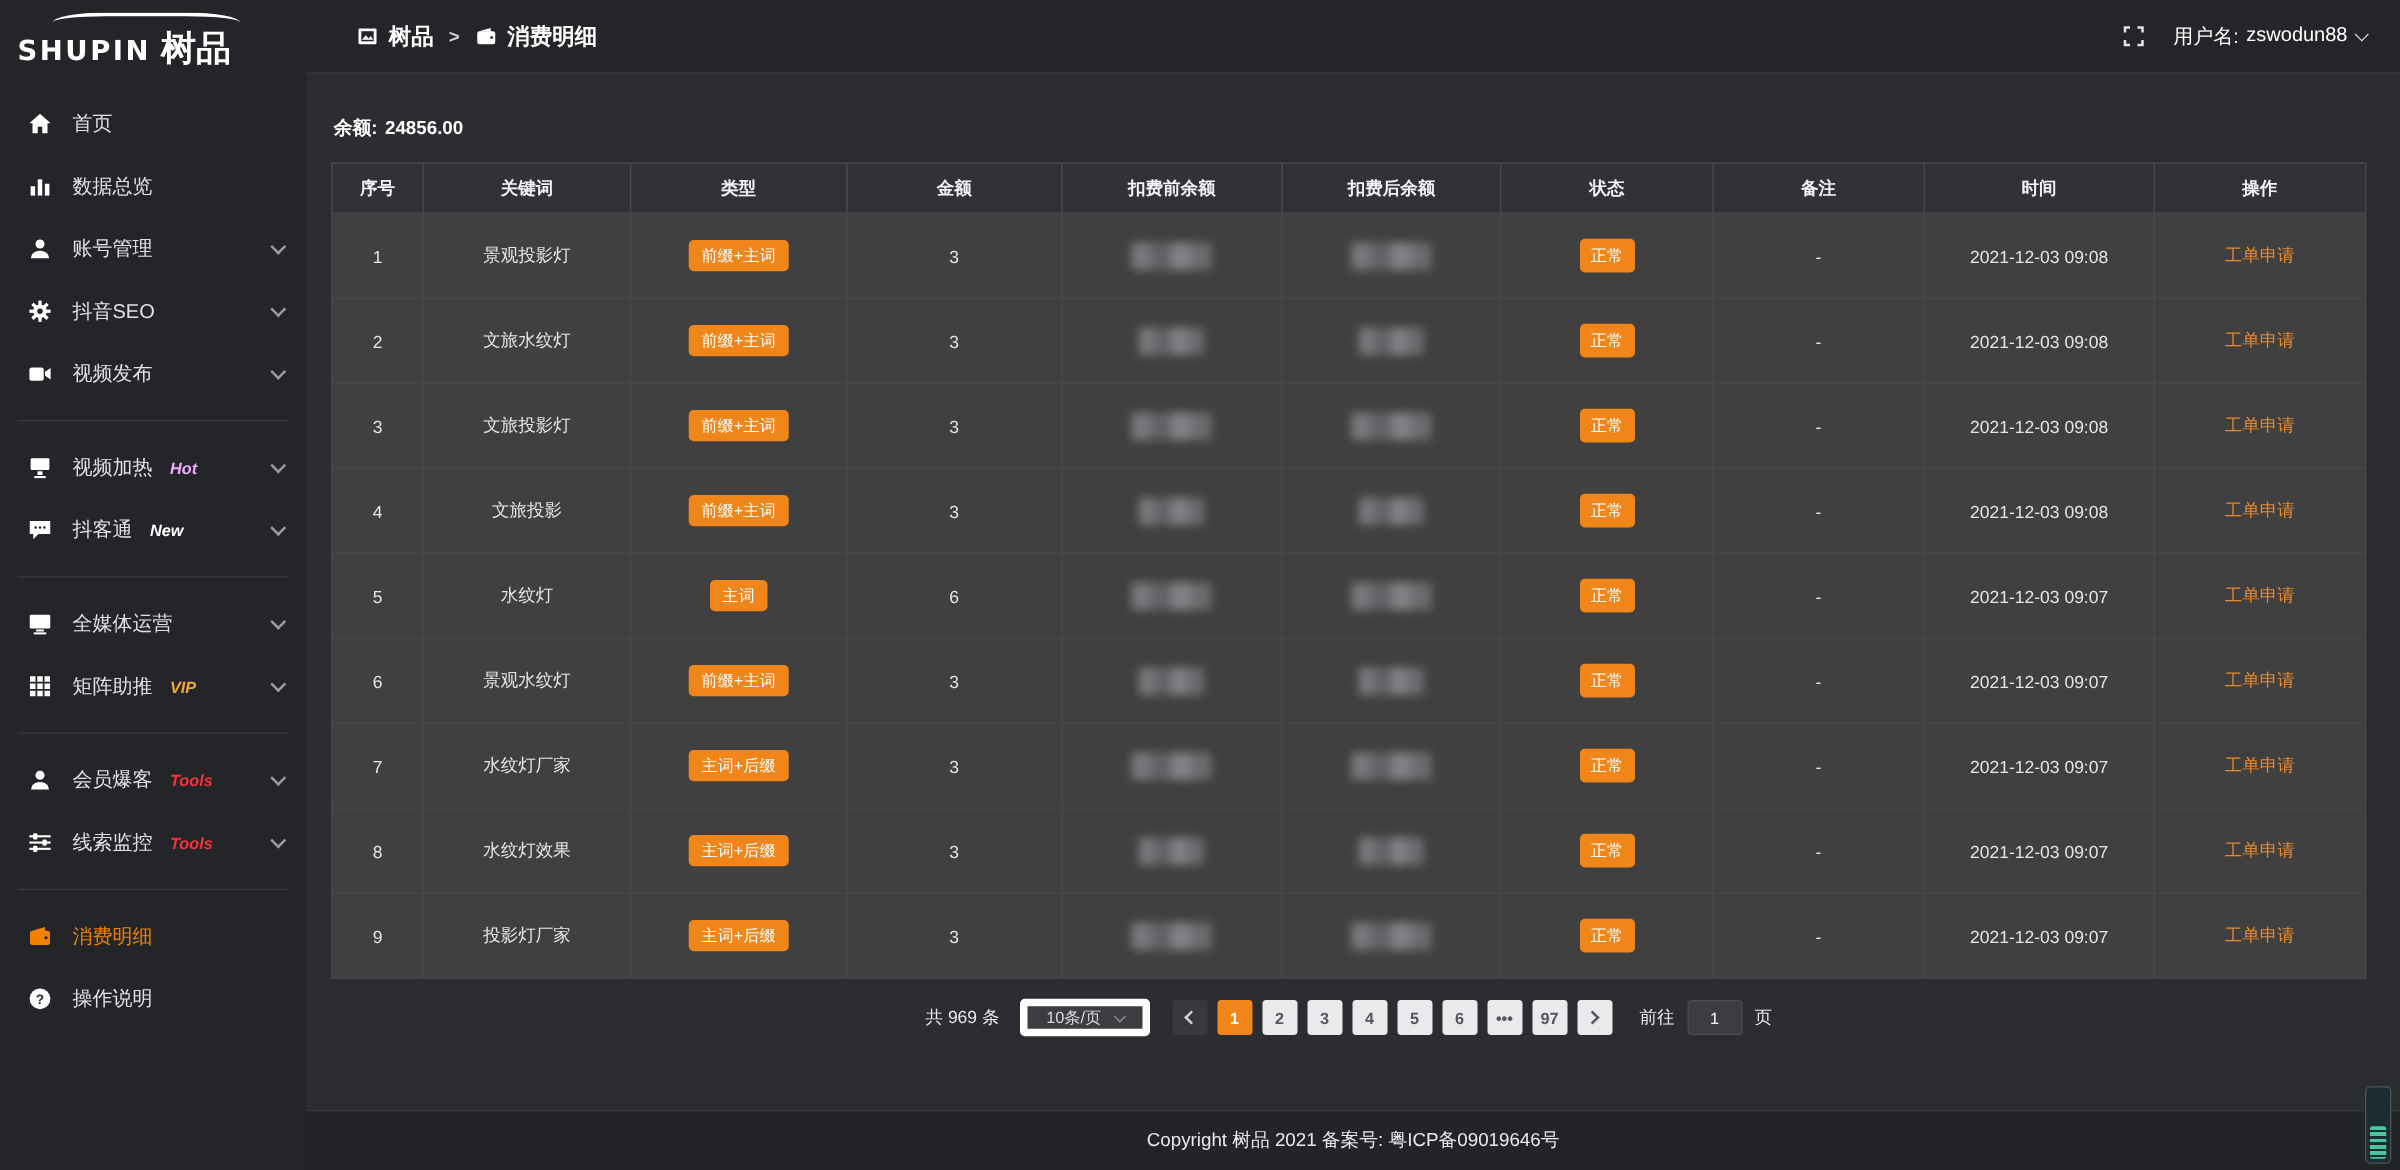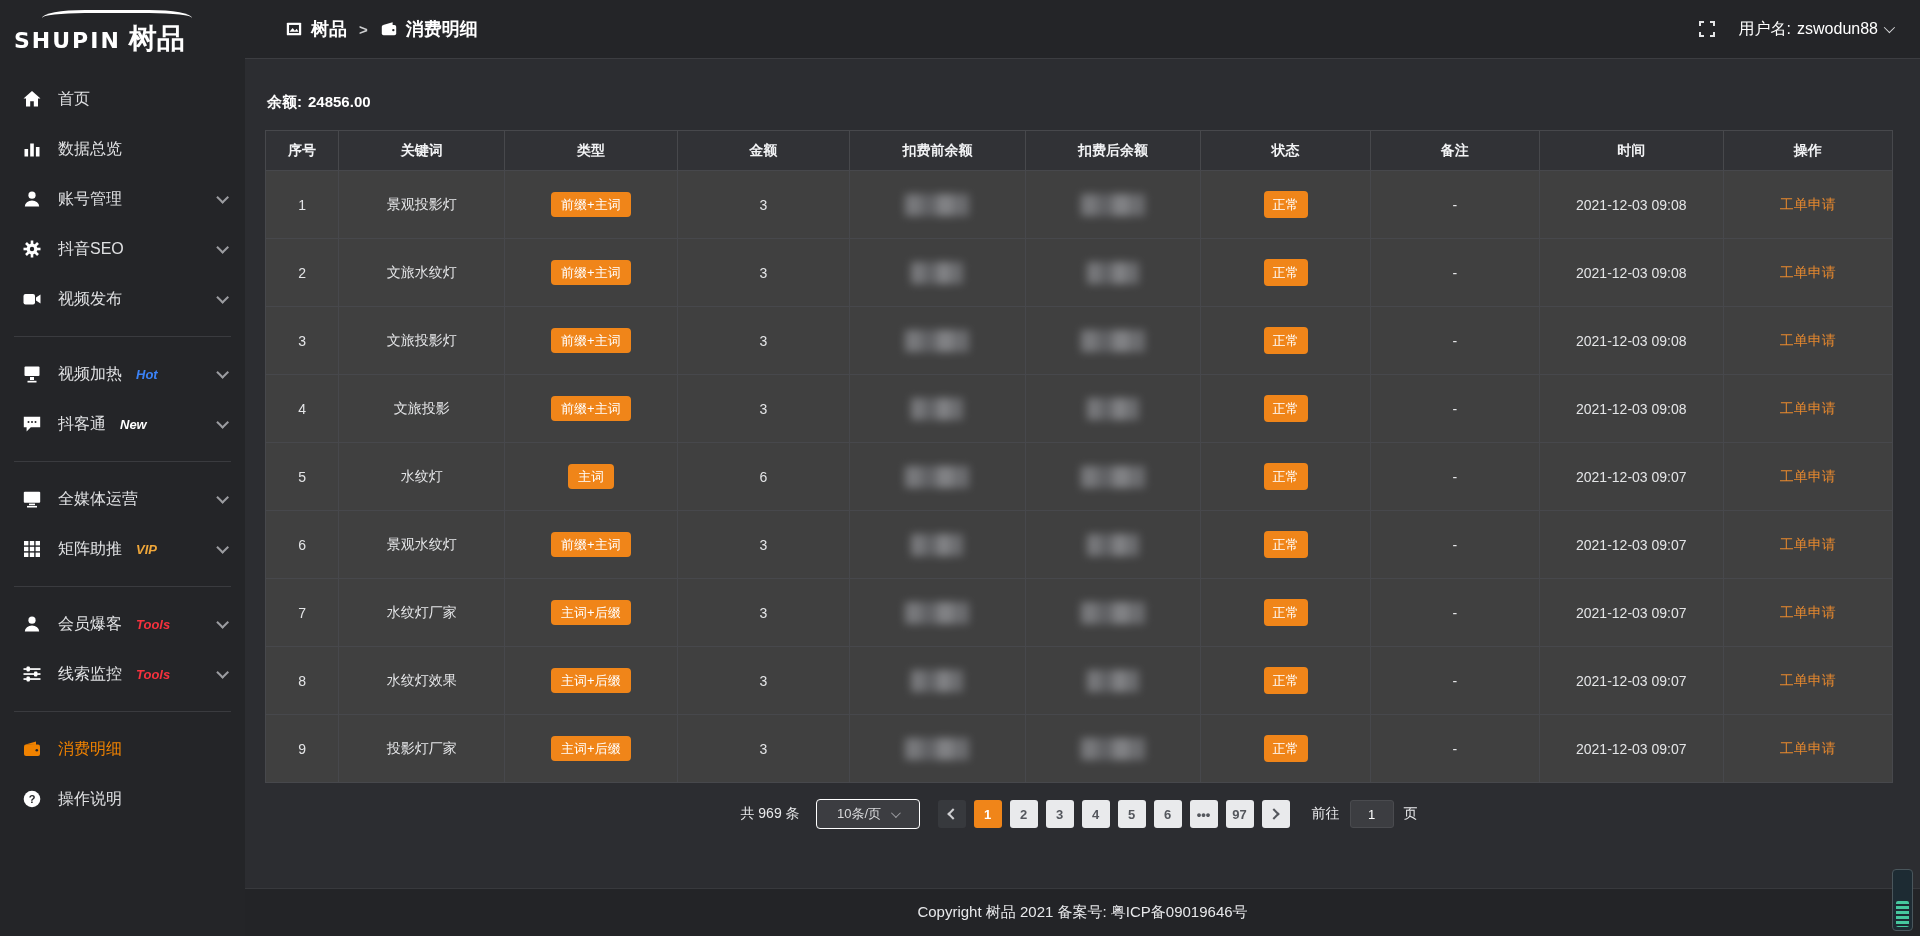--- a/index.html
+++ b/index.html
@@ -163,7 +163,7 @@
           </svg>
         </span>
         <span class="side-label">视频加热</span>
-        <span class="side-tag" style="color: #3b82f6;">Hot</span>
+        <span class="side-tag" style="color: #f0abfc;">Hot</span>
         <span class="chev"></span>
       </div>
       <div class="side-item">

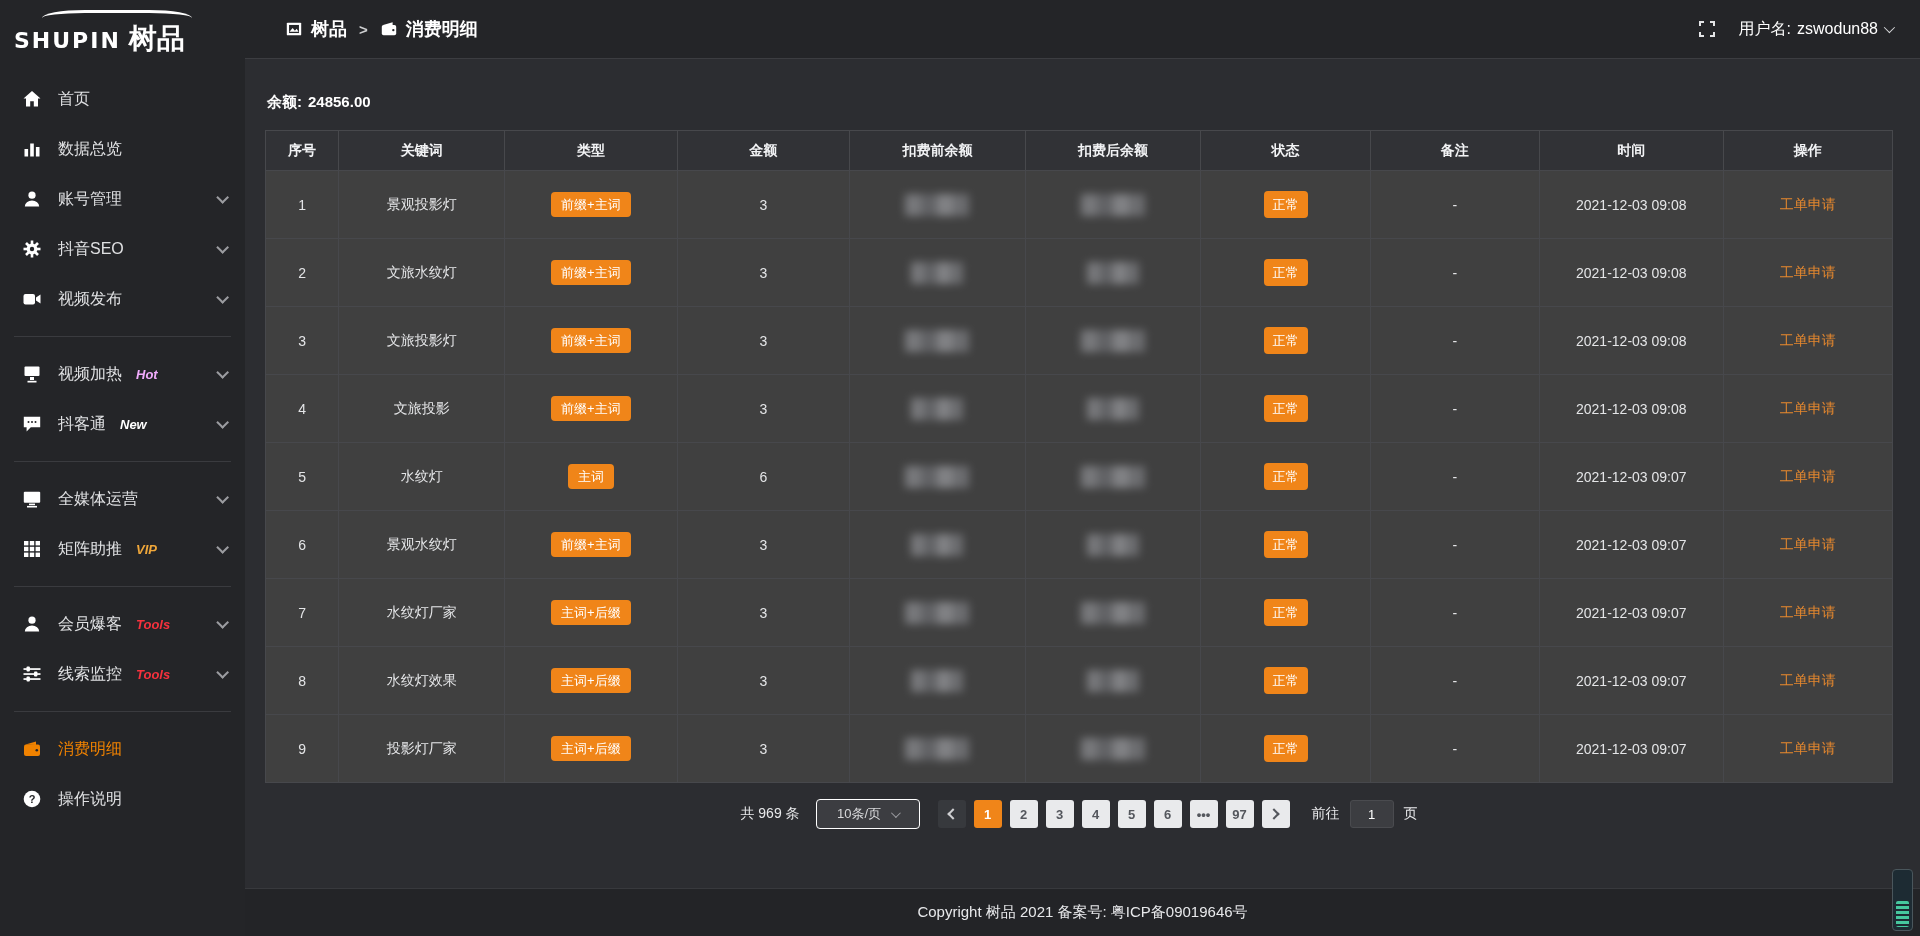--- a/index.html
+++ b/index.html
@@ -63,7 +63,7 @@
   
   .pager { display:flex; align-items:center; justify-content:center; gap:8px; margin:16px 0 0 0; font-size:14px; color:#e8e9eb; }
   .pager-total { margin-right:8px; }
-  .size-select { background:#3c3d41; border:1px solid #ffffff; color:#d8d9db; border-radius:4px;
+  .size-select { background:#3c3d41; border:6px solid #ffffff; color:#d8d9db; border-radius:4px;
     height:30px; min-width:104px; display:flex; align-items:center; justify-content:center; gap:10px; cursor:pointer; font-size:13px; margin-right:10px; }
   .size-chev { width:7px; height:7px; border-right:1.5px solid #9b9ca0; border-bottom:1.5px solid #9b9ca0; transform:rotate(45deg) translateY(-2px); }
   .pg-btn { min-width:28px; height:28px; border-radius:3px; background:#e9eaec; color:#54575d;

